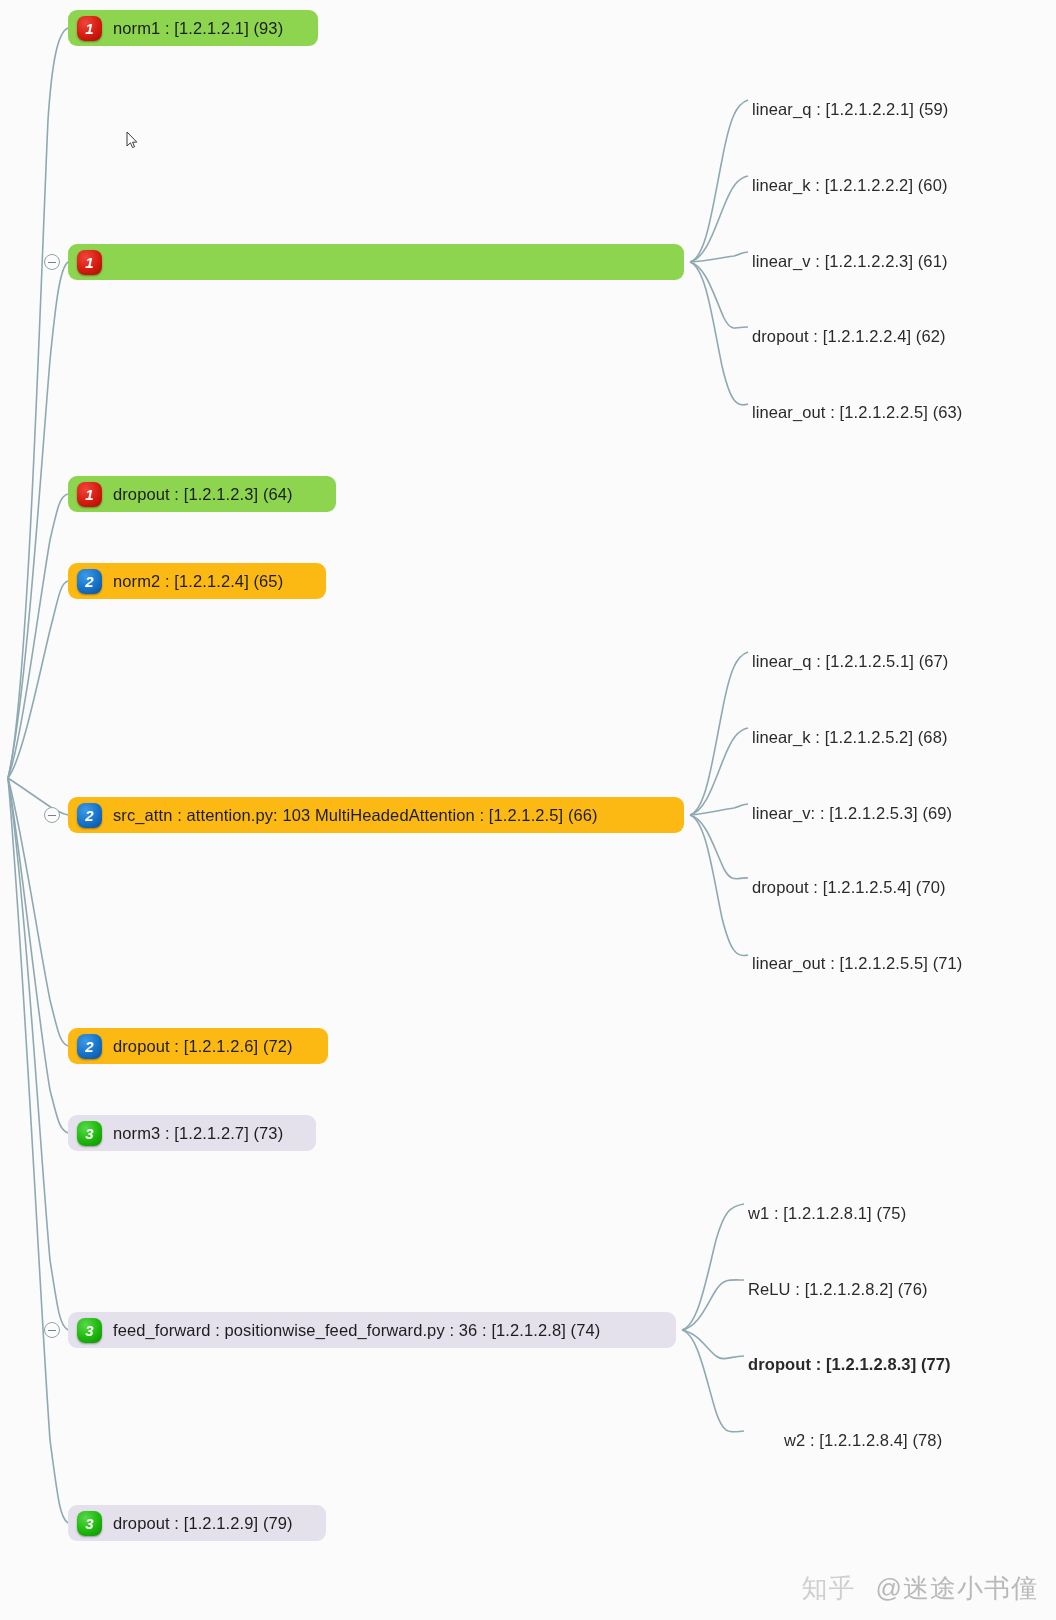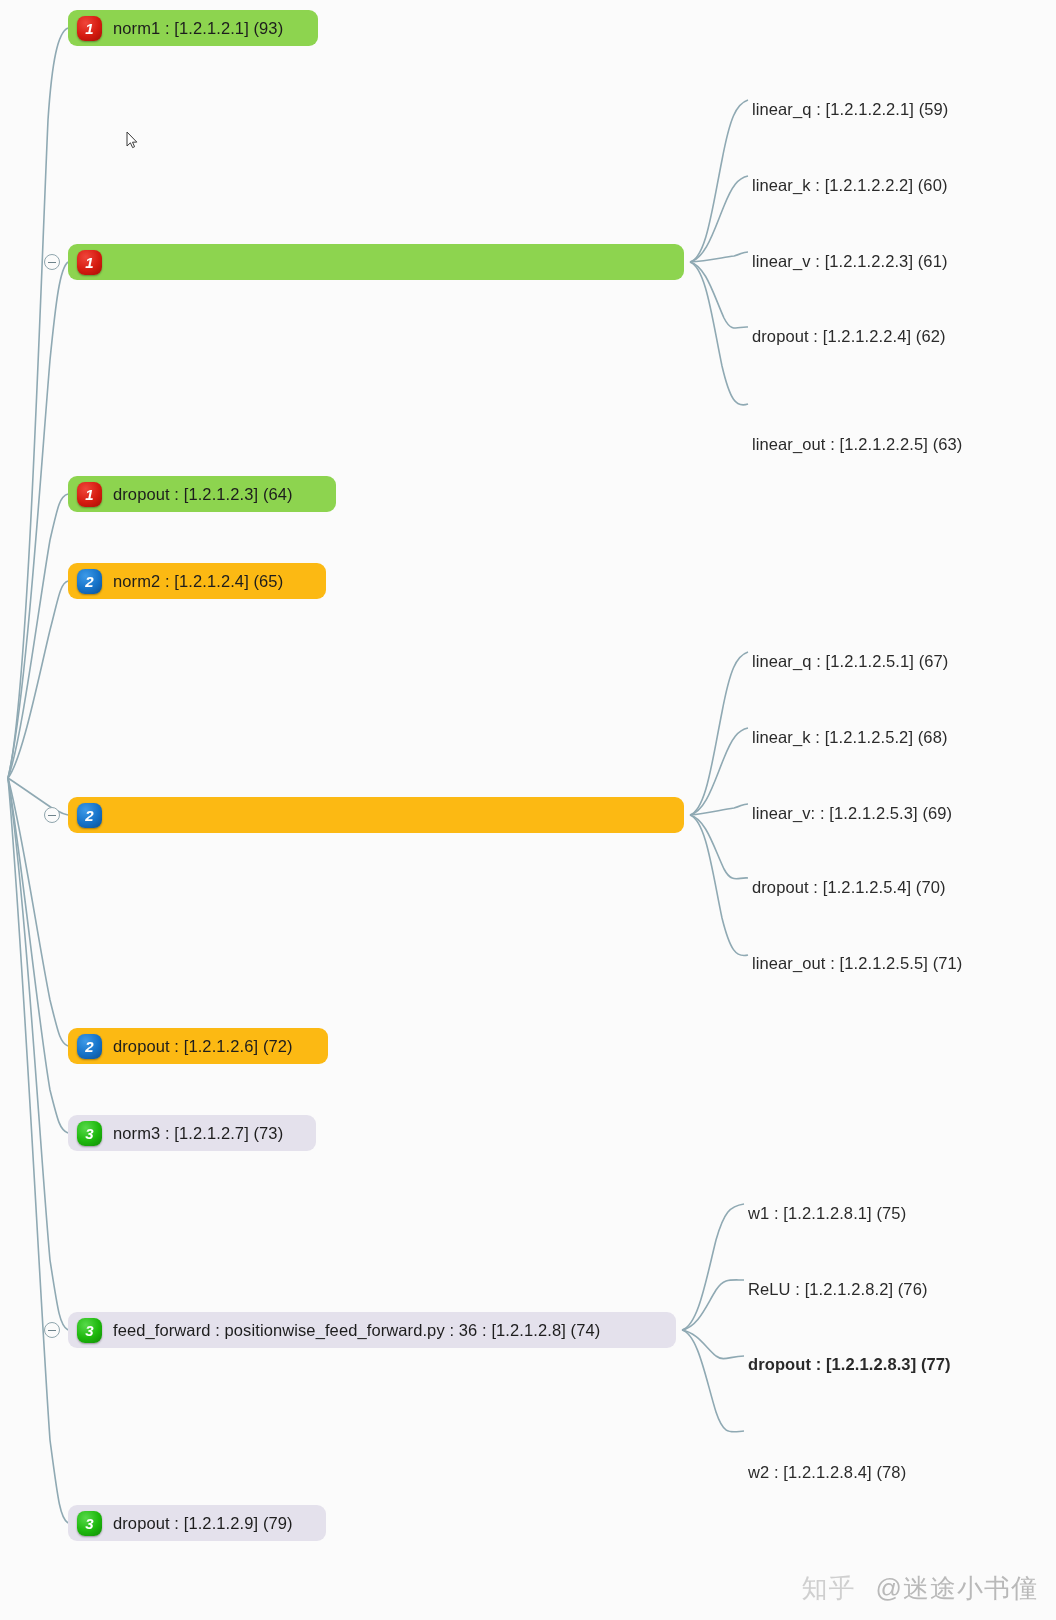--- a/index.html
+++ b/index.html
@@ -192,7 +192,7 @@
       <div class="leaf" style="left: 752px; top: 176px;">linear_k : [1.2.1.2.2.2] (60)</div>
       <div class="leaf" style="left: 752px; top: 252px;">linear_v : [1.2.1.2.2.3] (61)</div>
       <div class="leaf" style="left: 752px; top: 327px;">dropout : [1.2.1.2.2.4] (62)</div>
-      <div class="leaf" style="left: 752px; top: 403px; margin-top: 32px;">linear_out : [1.2.1.2.2.5] (63)</div>
+      <div class="leaf" style="left: 752px; top: 403px;">linear_out : [1.2.1.2.2.5] (63)</div>
       <div class="leaf" style="left: 752px; top: 652px;">linear_q :  [1.2.1.2.5.1] (67)</div>
       <div class="leaf" style="left: 752px; top: 728px;">linear_k :  [1.2.1.2.5.2] (68)</div>
       <div class="leaf" style="left: 752px; top: 804px;">linear_v:  :  [1.2.1.2.5.3] (69)</div>

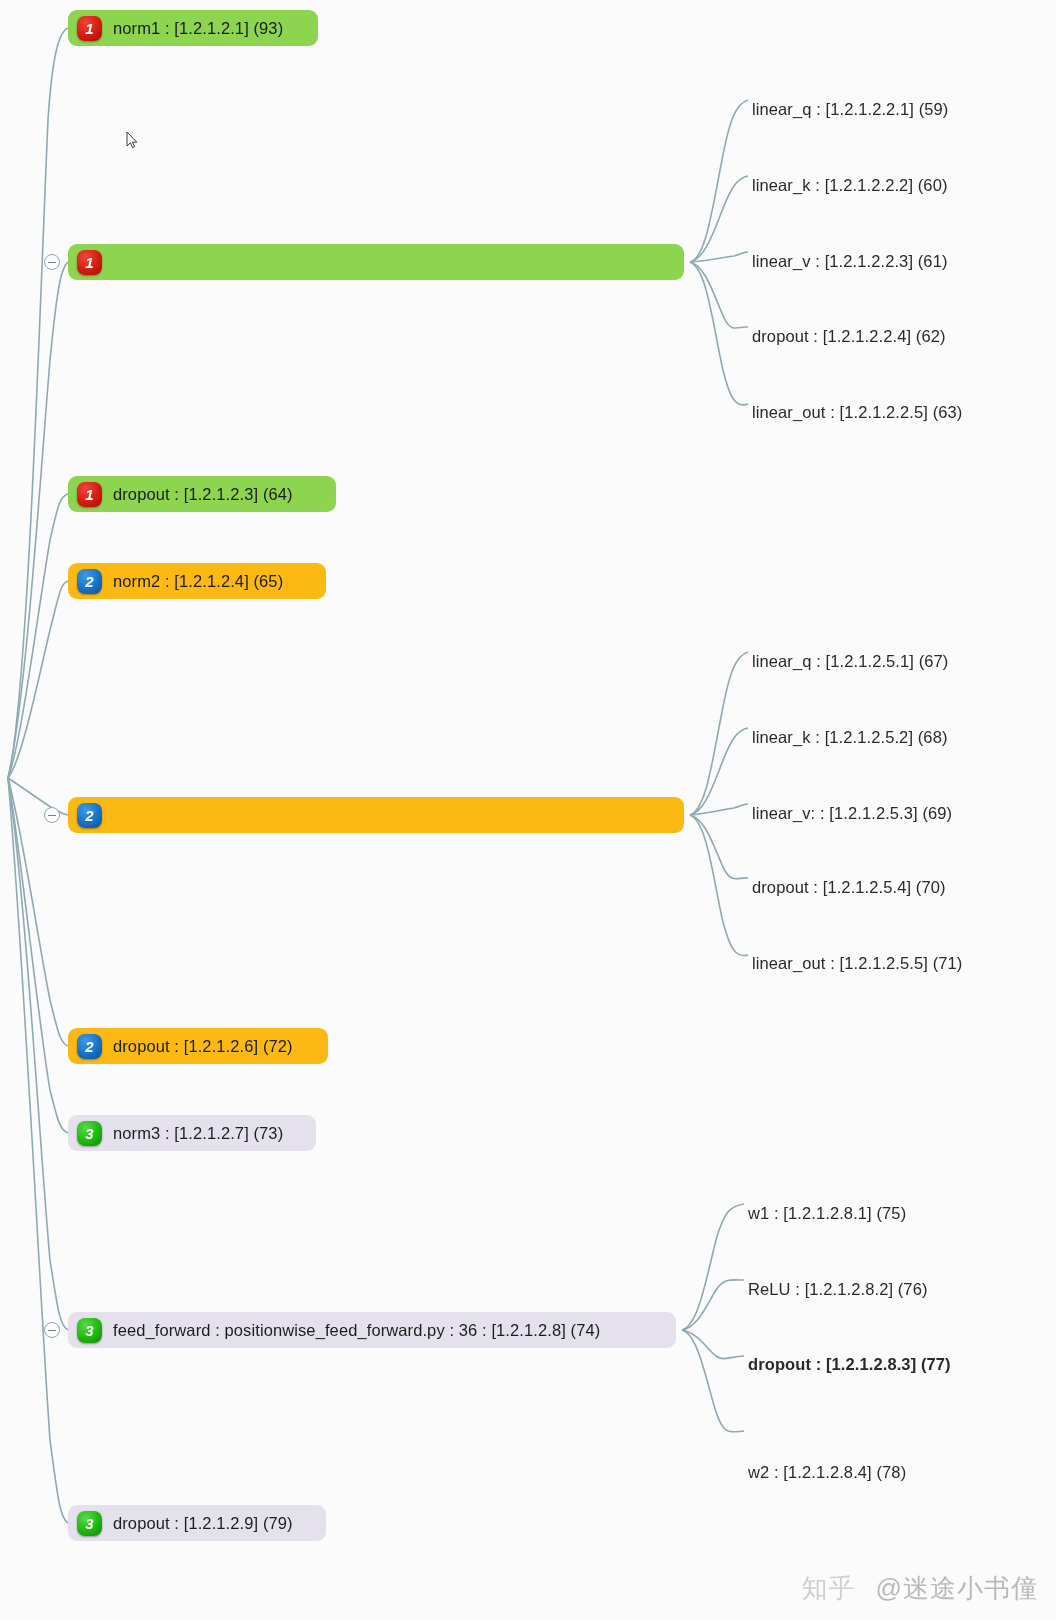--- a/index.html
+++ b/index.html
@@ -167,6 +167,7 @@
       <div class="collapse" style="left: 44px; top: 807px;"></div>
       <div class="node orange" style="left: 68px; top: 797px; width: 616px;">
         <span class="badge b2">2</span>
+        <span class="label">src_attn : attention.py: 103 MultiHeadedAttention  :  [1.2.1.2.5] (66)</span>
       </div>
       <div class="node orange" style="left: 68px; top: 1028px; width: 260px;">
         <span class="badge b2">2</span>

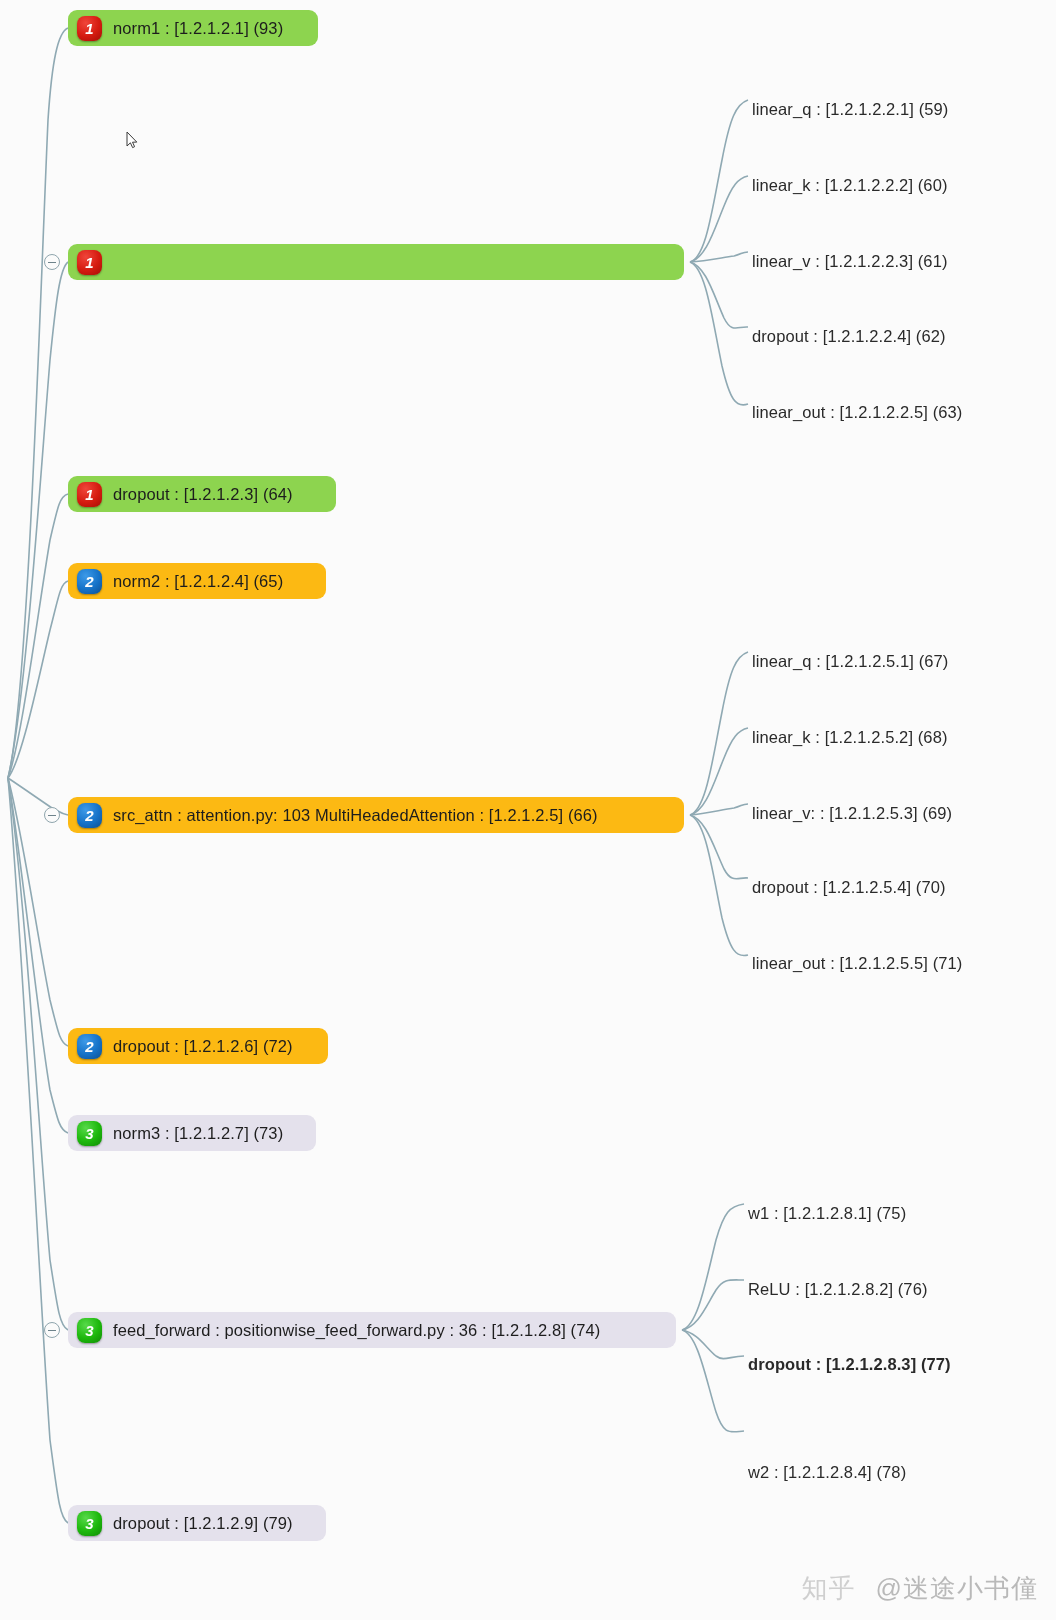--- a/index.html
+++ b/index.html
@@ -202,7 +202,7 @@
       <div class="leaf" style="left: 748px; top: 1204px;">w1 : [1.2.1.2.8.1] (75)</div>
       <div class="leaf" style="left: 748px; top: 1280px;">ReLU : [1.2.1.2.8.2] (76)</div>
       <div class="leaf" style="left: 748px; top: 1355px; font-weight: bold;">dropout : [1.2.1.2.8.3] (77)</div>
-      <div class="leaf" style="left: 748px; top: 1431px; margin-top: 32px;">w2 : [1.2.1.2.8.4] (78)</div>
+      <div class="leaf" style="left: 784px; top: 1431px;">w2 : [1.2.1.2.8.4] (78)</div>
     </div>
 
   <div class="watermark">

